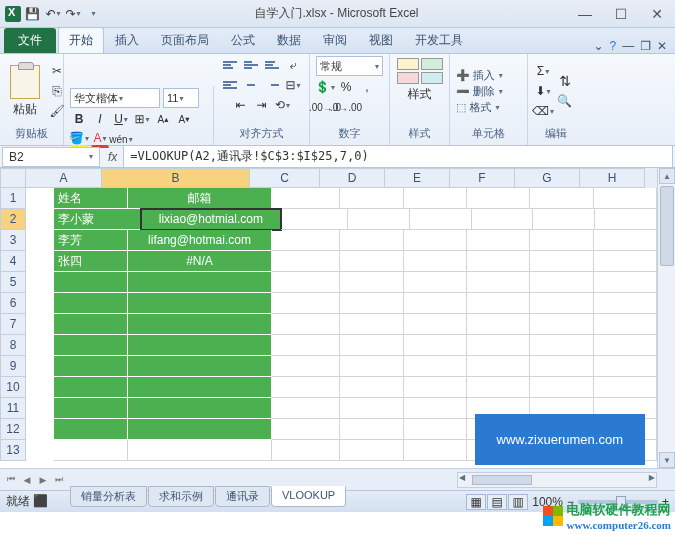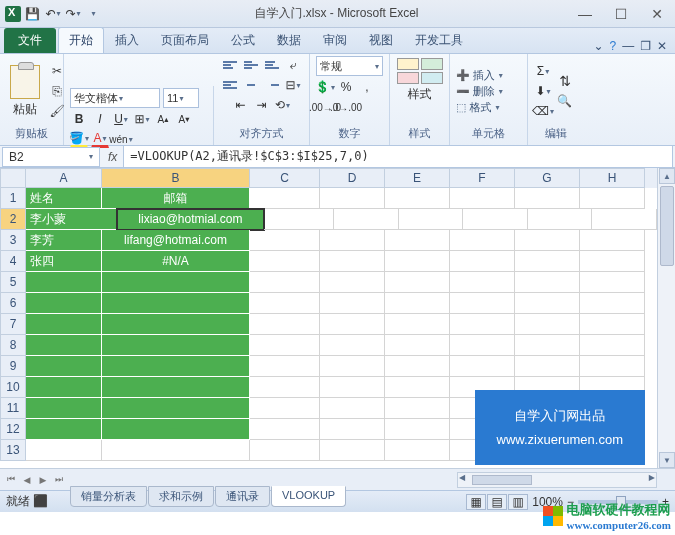--- a/index.html
+++ b/index.html
@@ -47,7 +47,7 @@
 .row-headers{position:absolute;left:0;top:20px;width:26px;}
 .row-h{height:21px;border:1px solid #c2cfdf;border-top:none;display:flex;align-items:center;justify-content:center;color:#3a5478;background:#e8eef7;}
 .row-h.sel{background:#f7d380;}
-.grid{position:absolute;left:26px;top:20px;right:18px;bottom:0;}
+.grid{position:absolute;left:26px;top:20px;right:18px;bottom:0;padding-left:28px;}
 .grow{display:flex;height:21px;}
 .gcell{border-right:1px solid #d4d4d4;border-bottom:1px solid #d4d4d4;padding:1px 4px;display:flex;align-items:center;overflow:hidden;white-space:nowrap;}
 .green{background:#4caf50;color:#fff;border-right:1px solid #fff;border-bottom:1px solid #fff;}

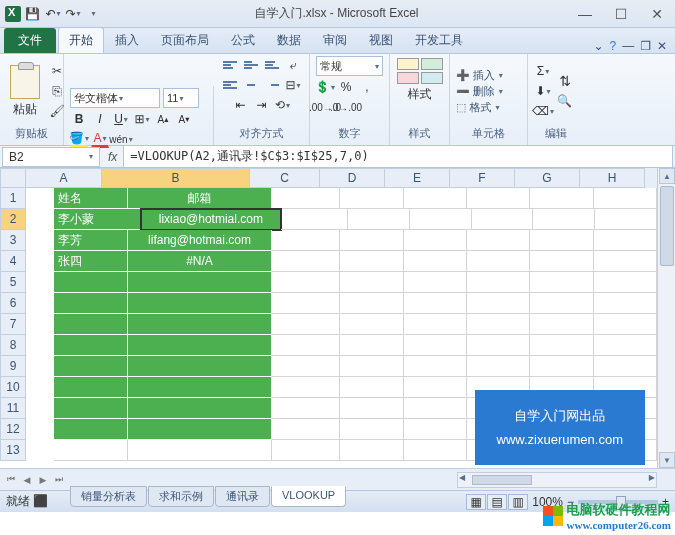--- a/index.html
+++ b/index.html
@@ -529,7 +529,6 @@
 </div>
 
 <div class="watermark">
-  <div>自学入门网出品</div>
   <div>www.zixuerumen.com</div>
 </div>
 <div class="watermark2">

